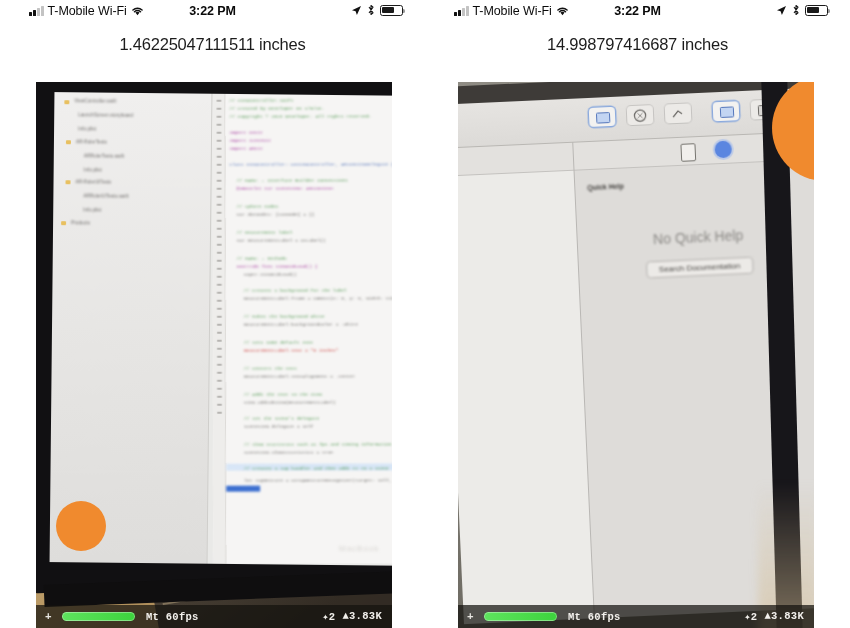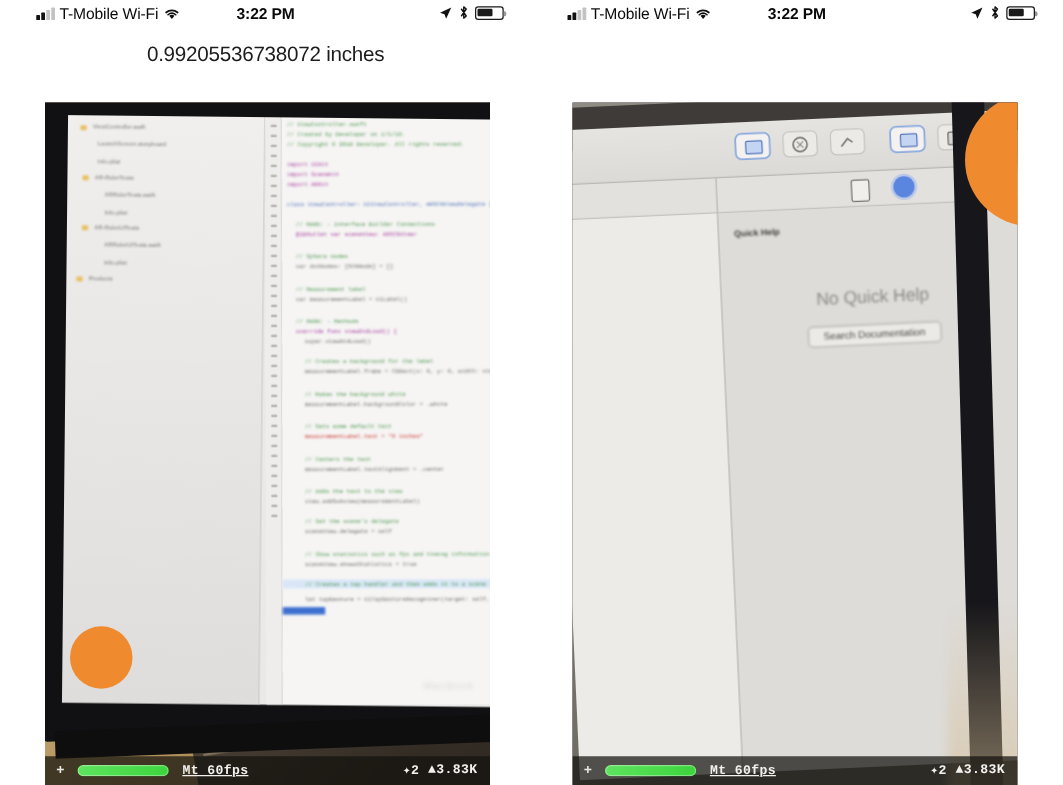--- a/index.html
+++ b/index.html
@@ -523,7 +523,7 @@
       </div>
     </div>
 
-    <div class="measurement">0.99205536738072 inches</div>
+    <div class="measurement">1.46225047111511 inches</div>
 
     <div class="photo">
       <div class="scene-left">

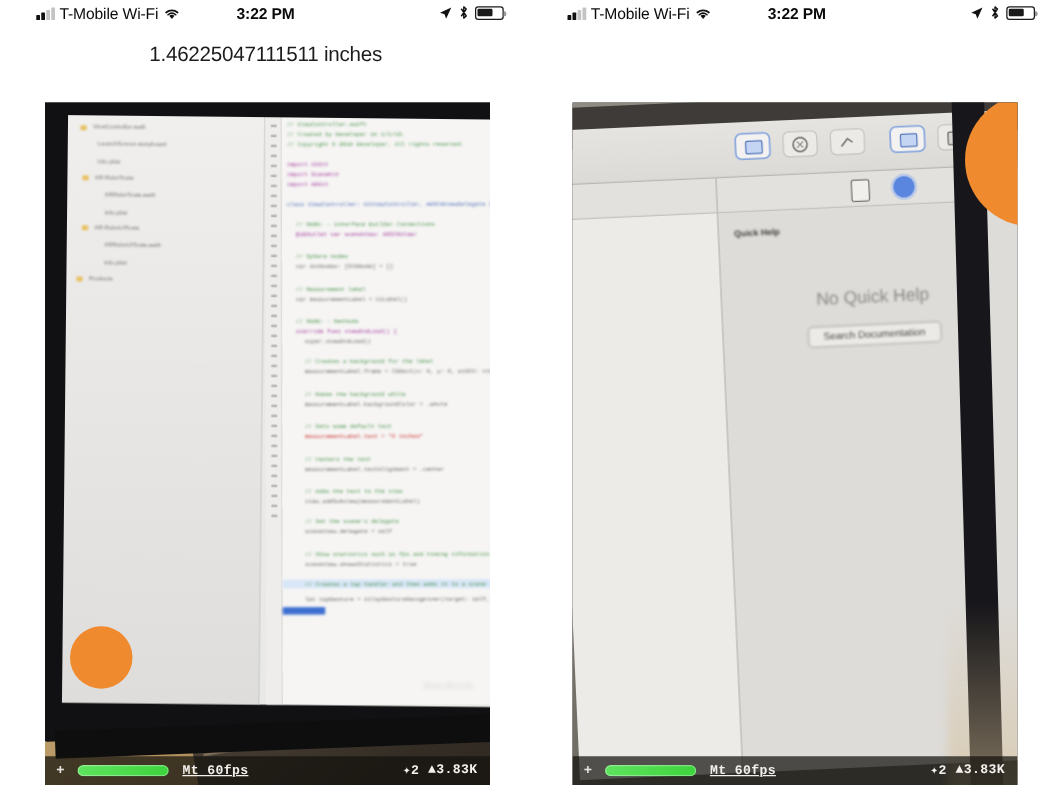--- a/index.html
+++ b/index.html
@@ -688,6 +688,7 @@
       </div>
     </div>
 
+    <div class="measurement">14.998797416687 inches</div>
 
     <div class="photo right">
       <div class="scene-right">

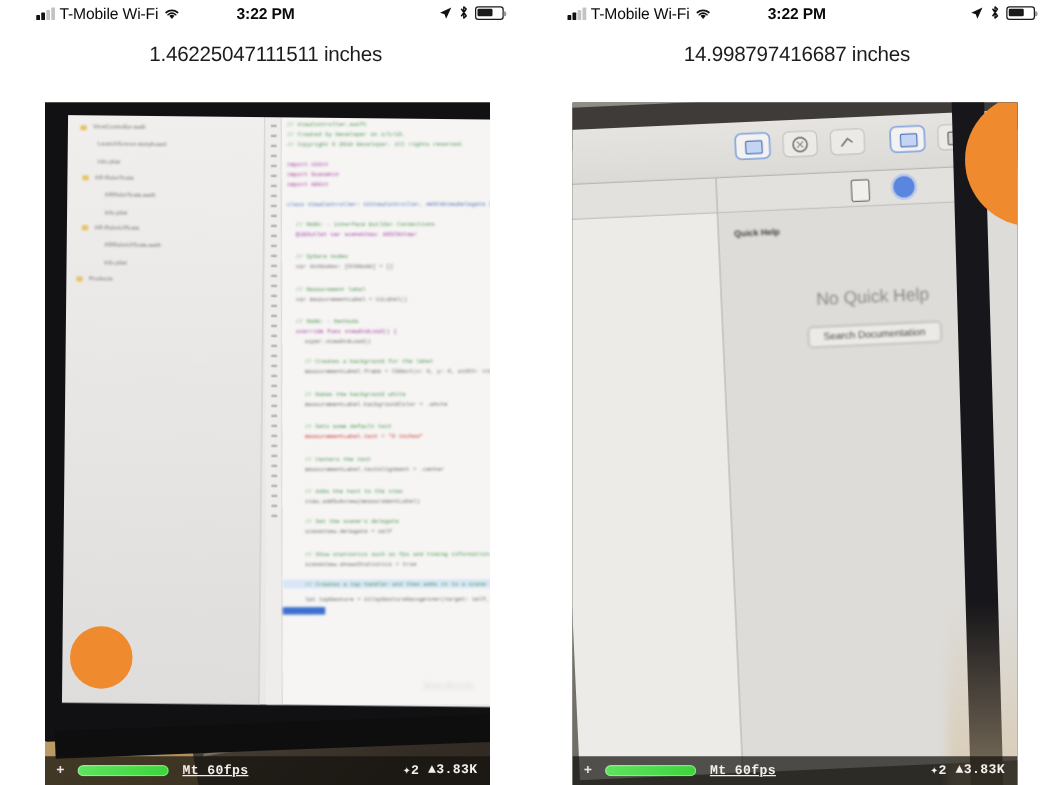--- a/index.html
+++ b/index.html
@@ -456,7 +456,6 @@
   .hud-fps {
     margin-left: 11px;
     color: #f2f0ec;
-    text-decoration: underline;
   }
   .hud-right {
     margin-left: auto;

